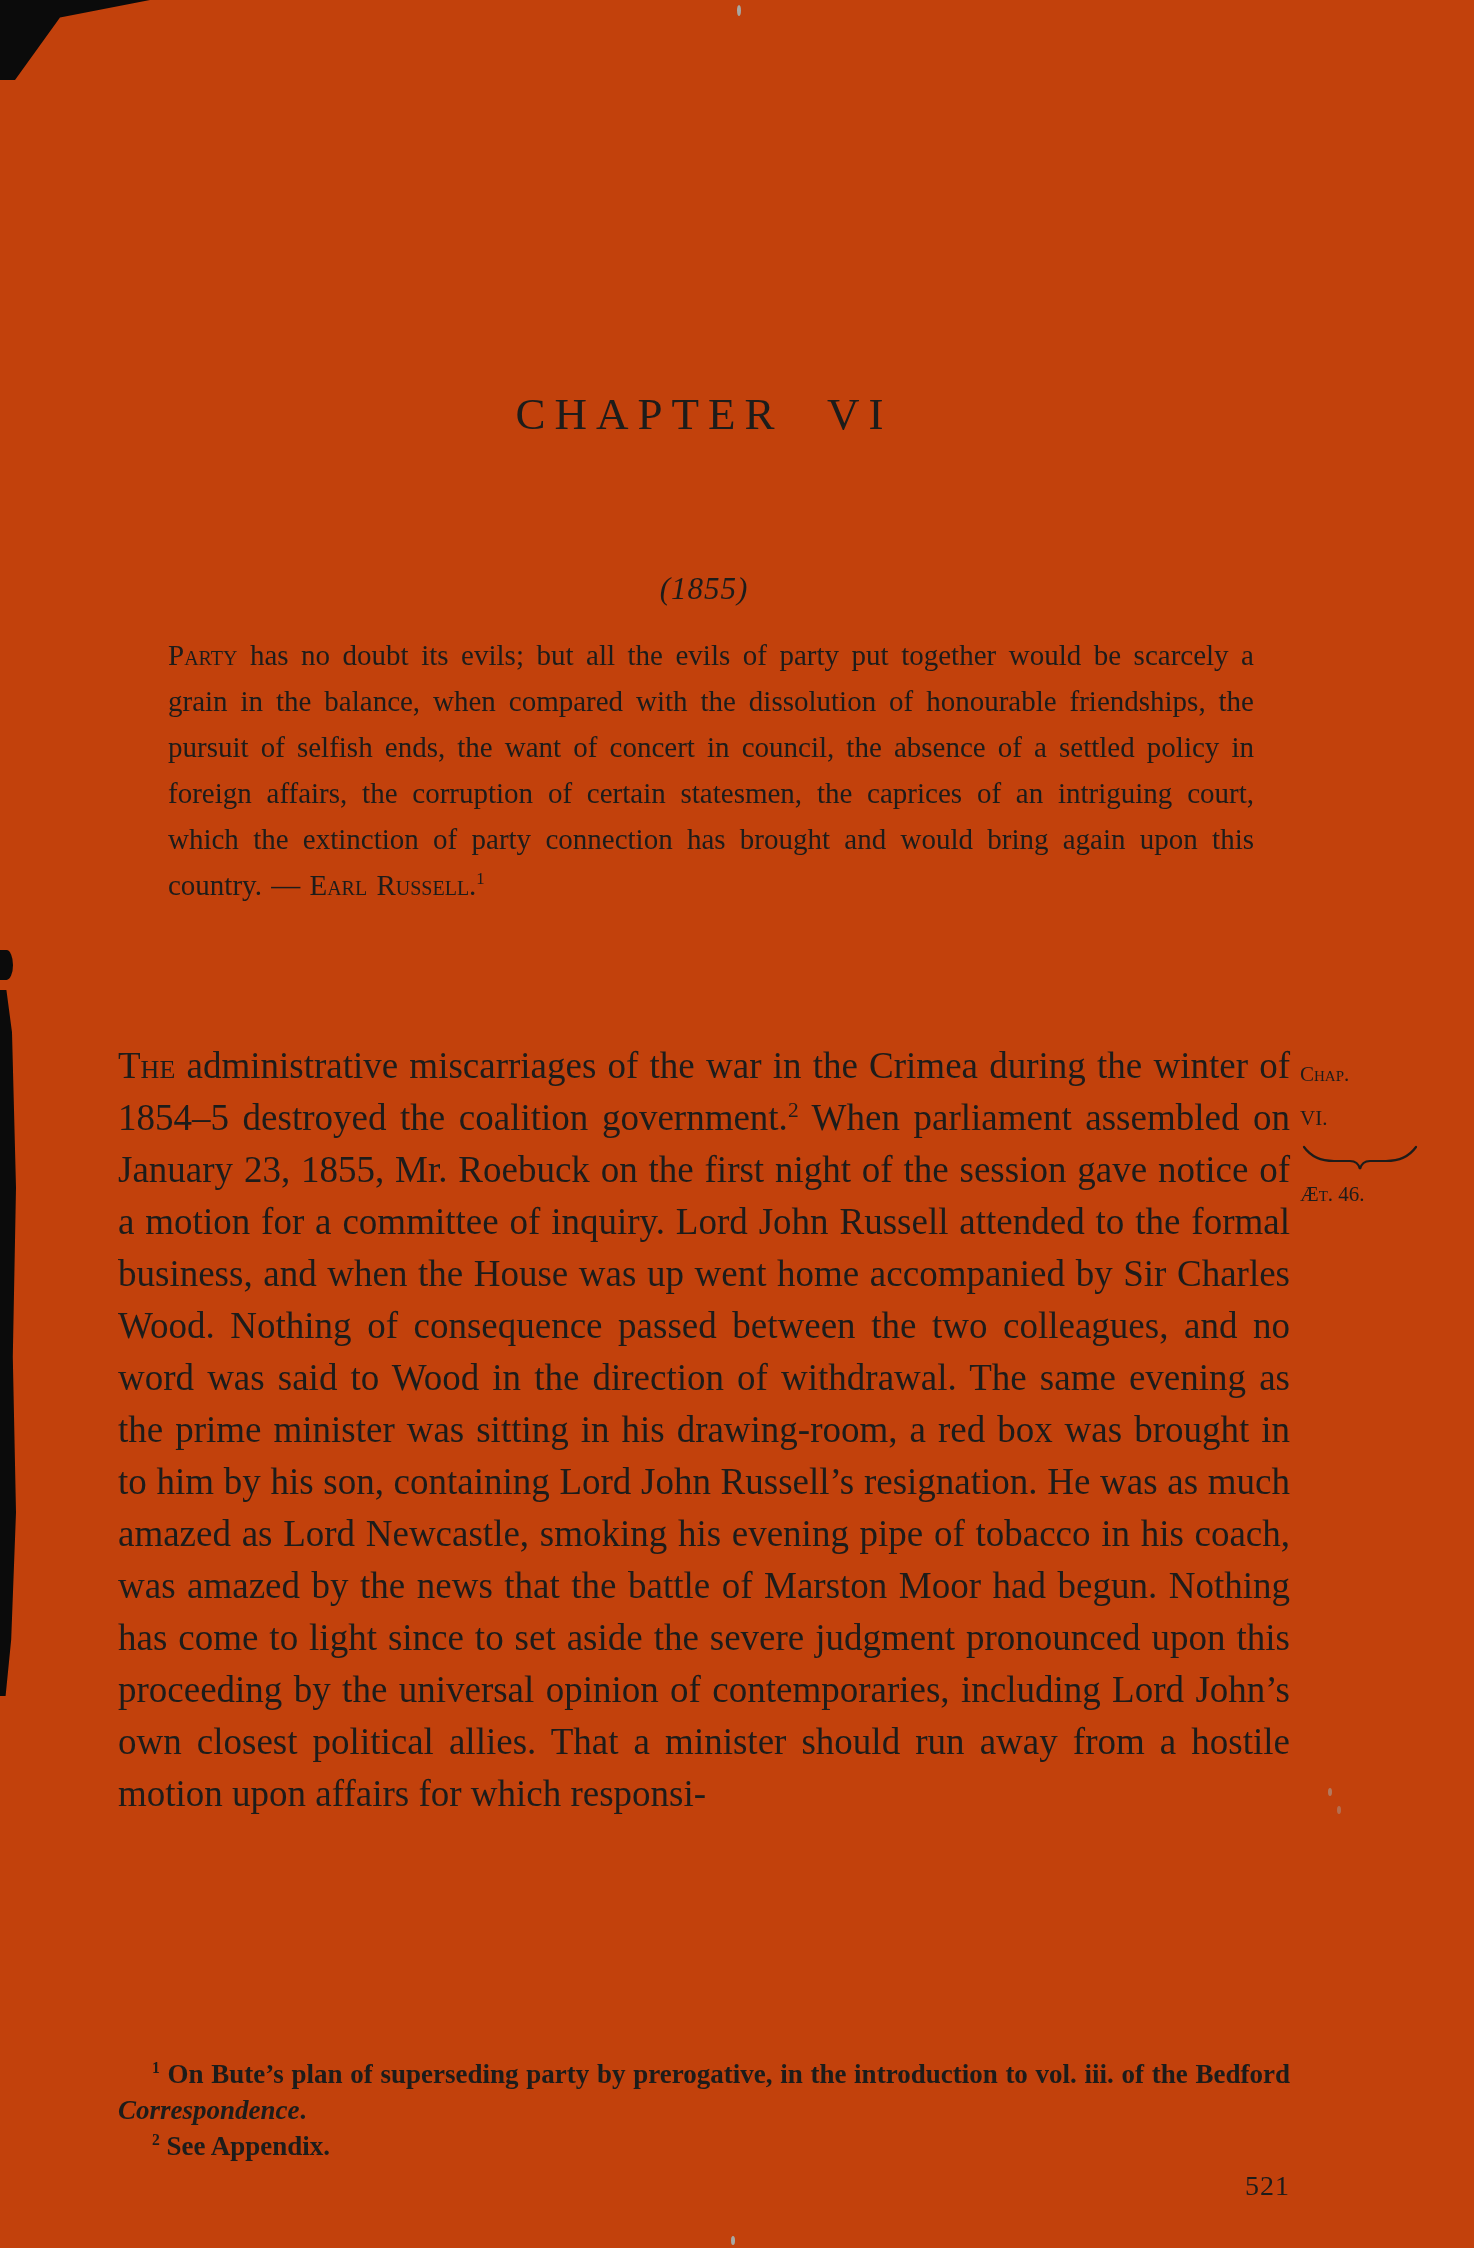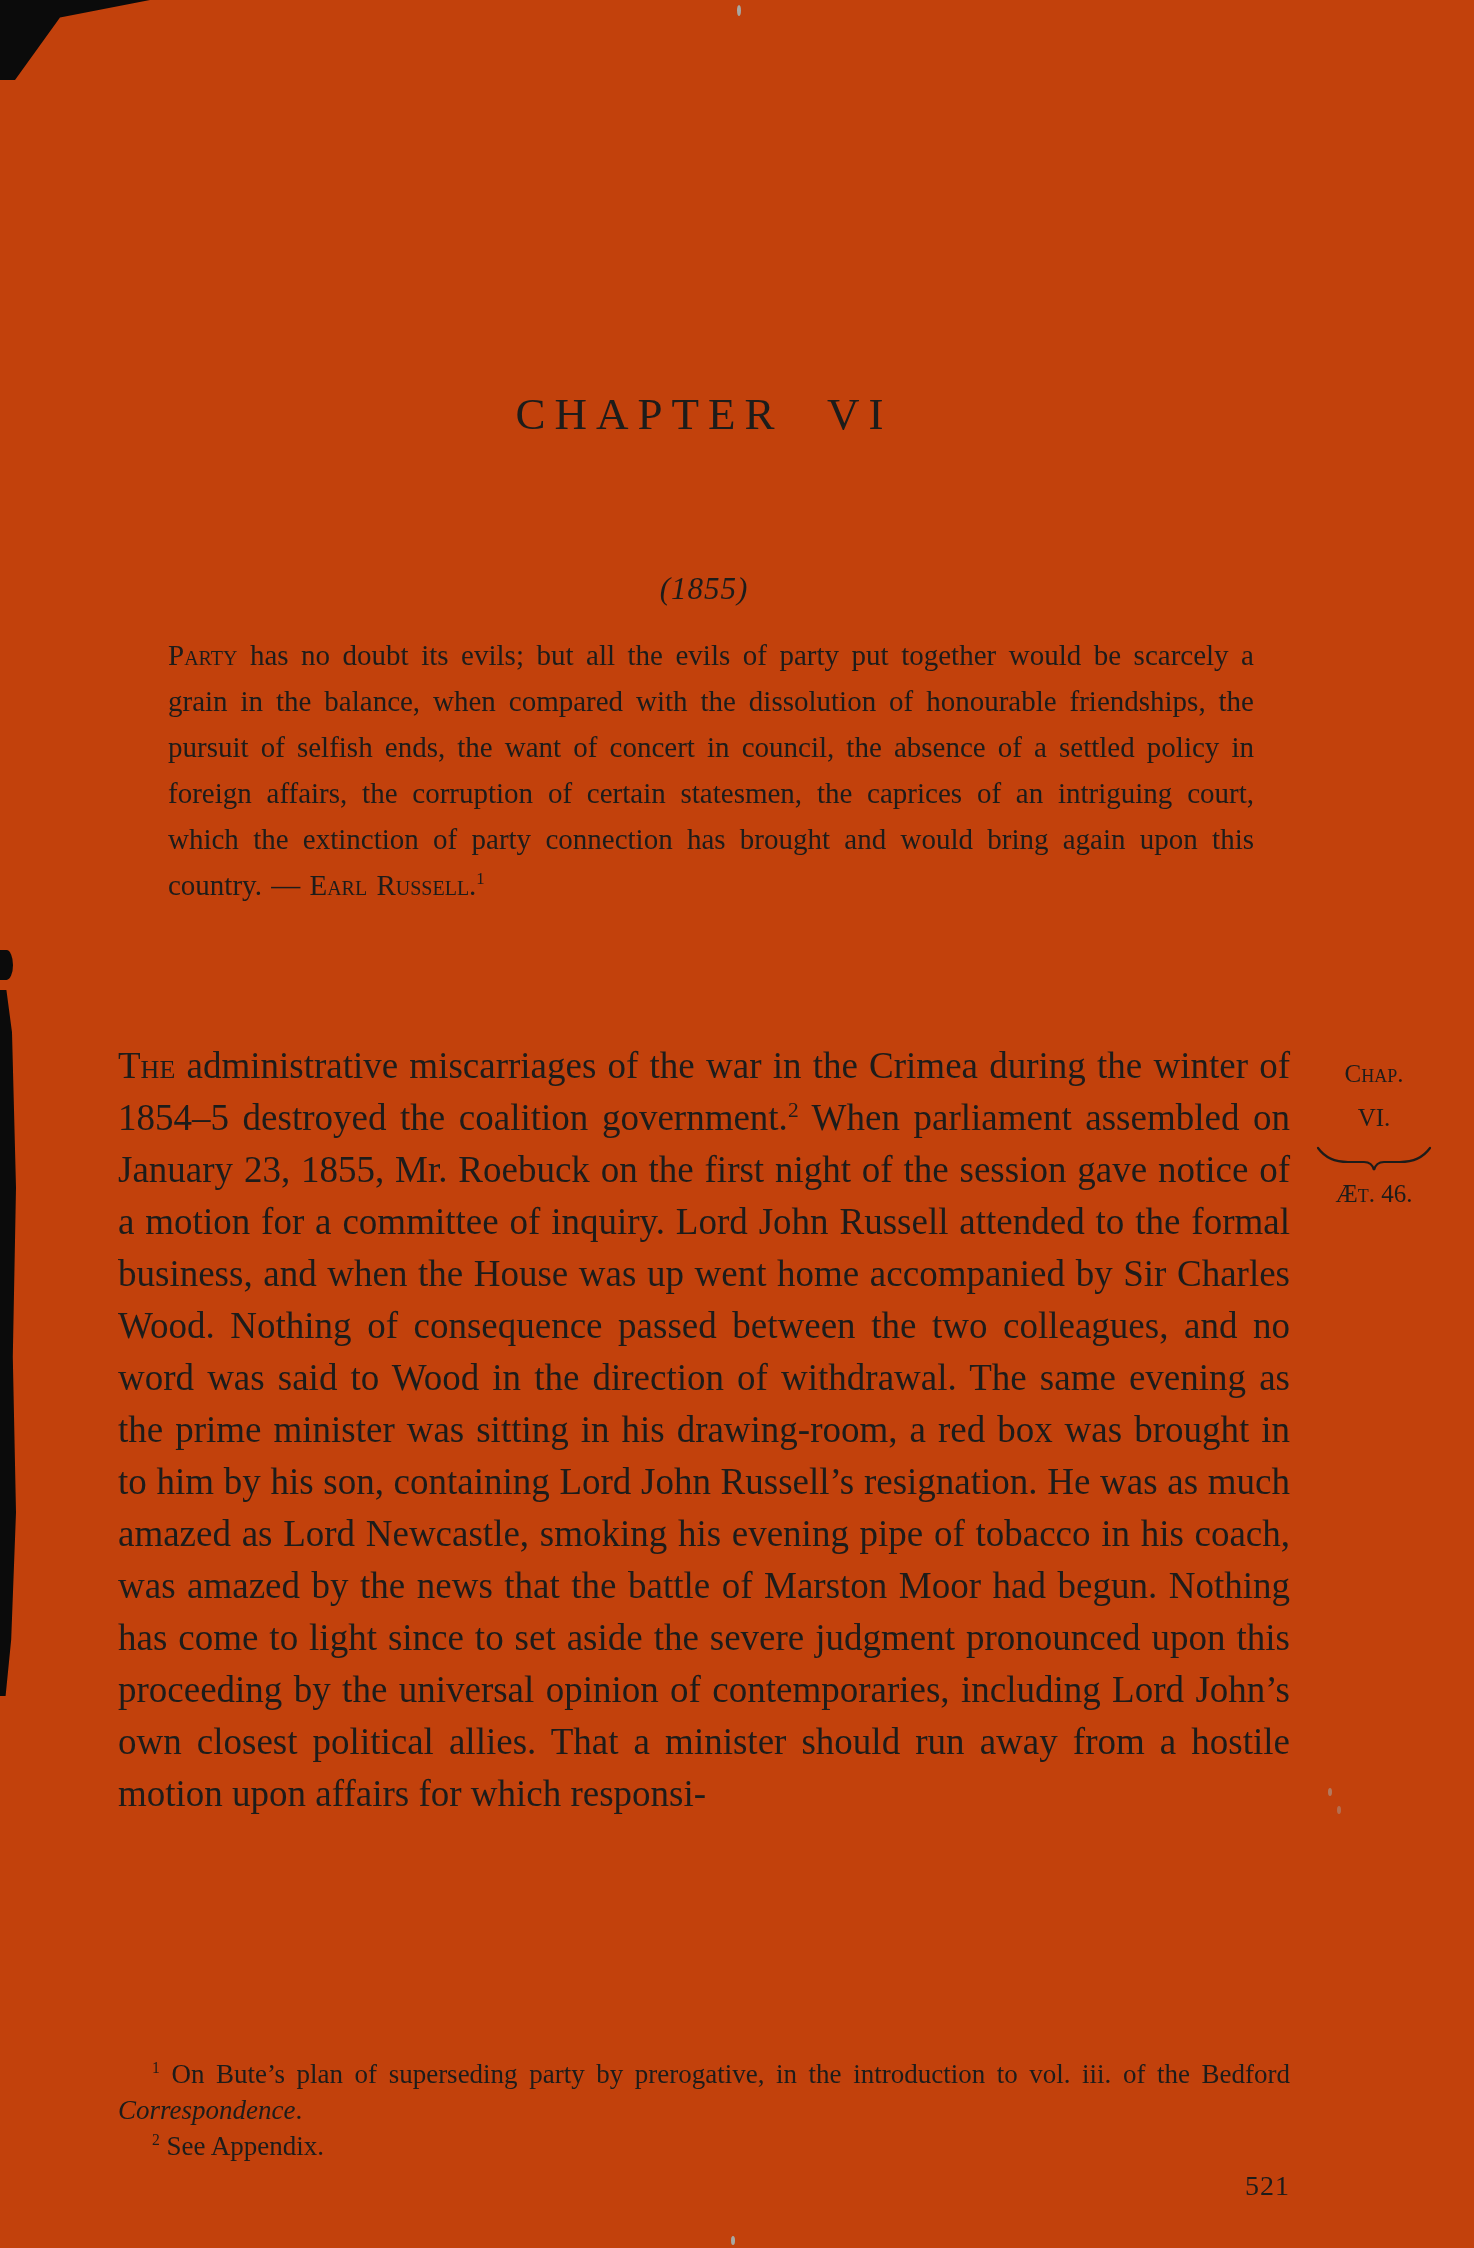--- a/index.html
+++ b/index.html
@@ -56,7 +56,7 @@
   }
   .margin-notes {
     position:absolute; left:1300px; top:1052px; width:148px;
-    text-align:center; font-size:25px; line-height:44px;
+    font-size:21px; line-height:44px;
   }
   .brace-wrap { height:30px; margin-top:2px; }
   .aet { }

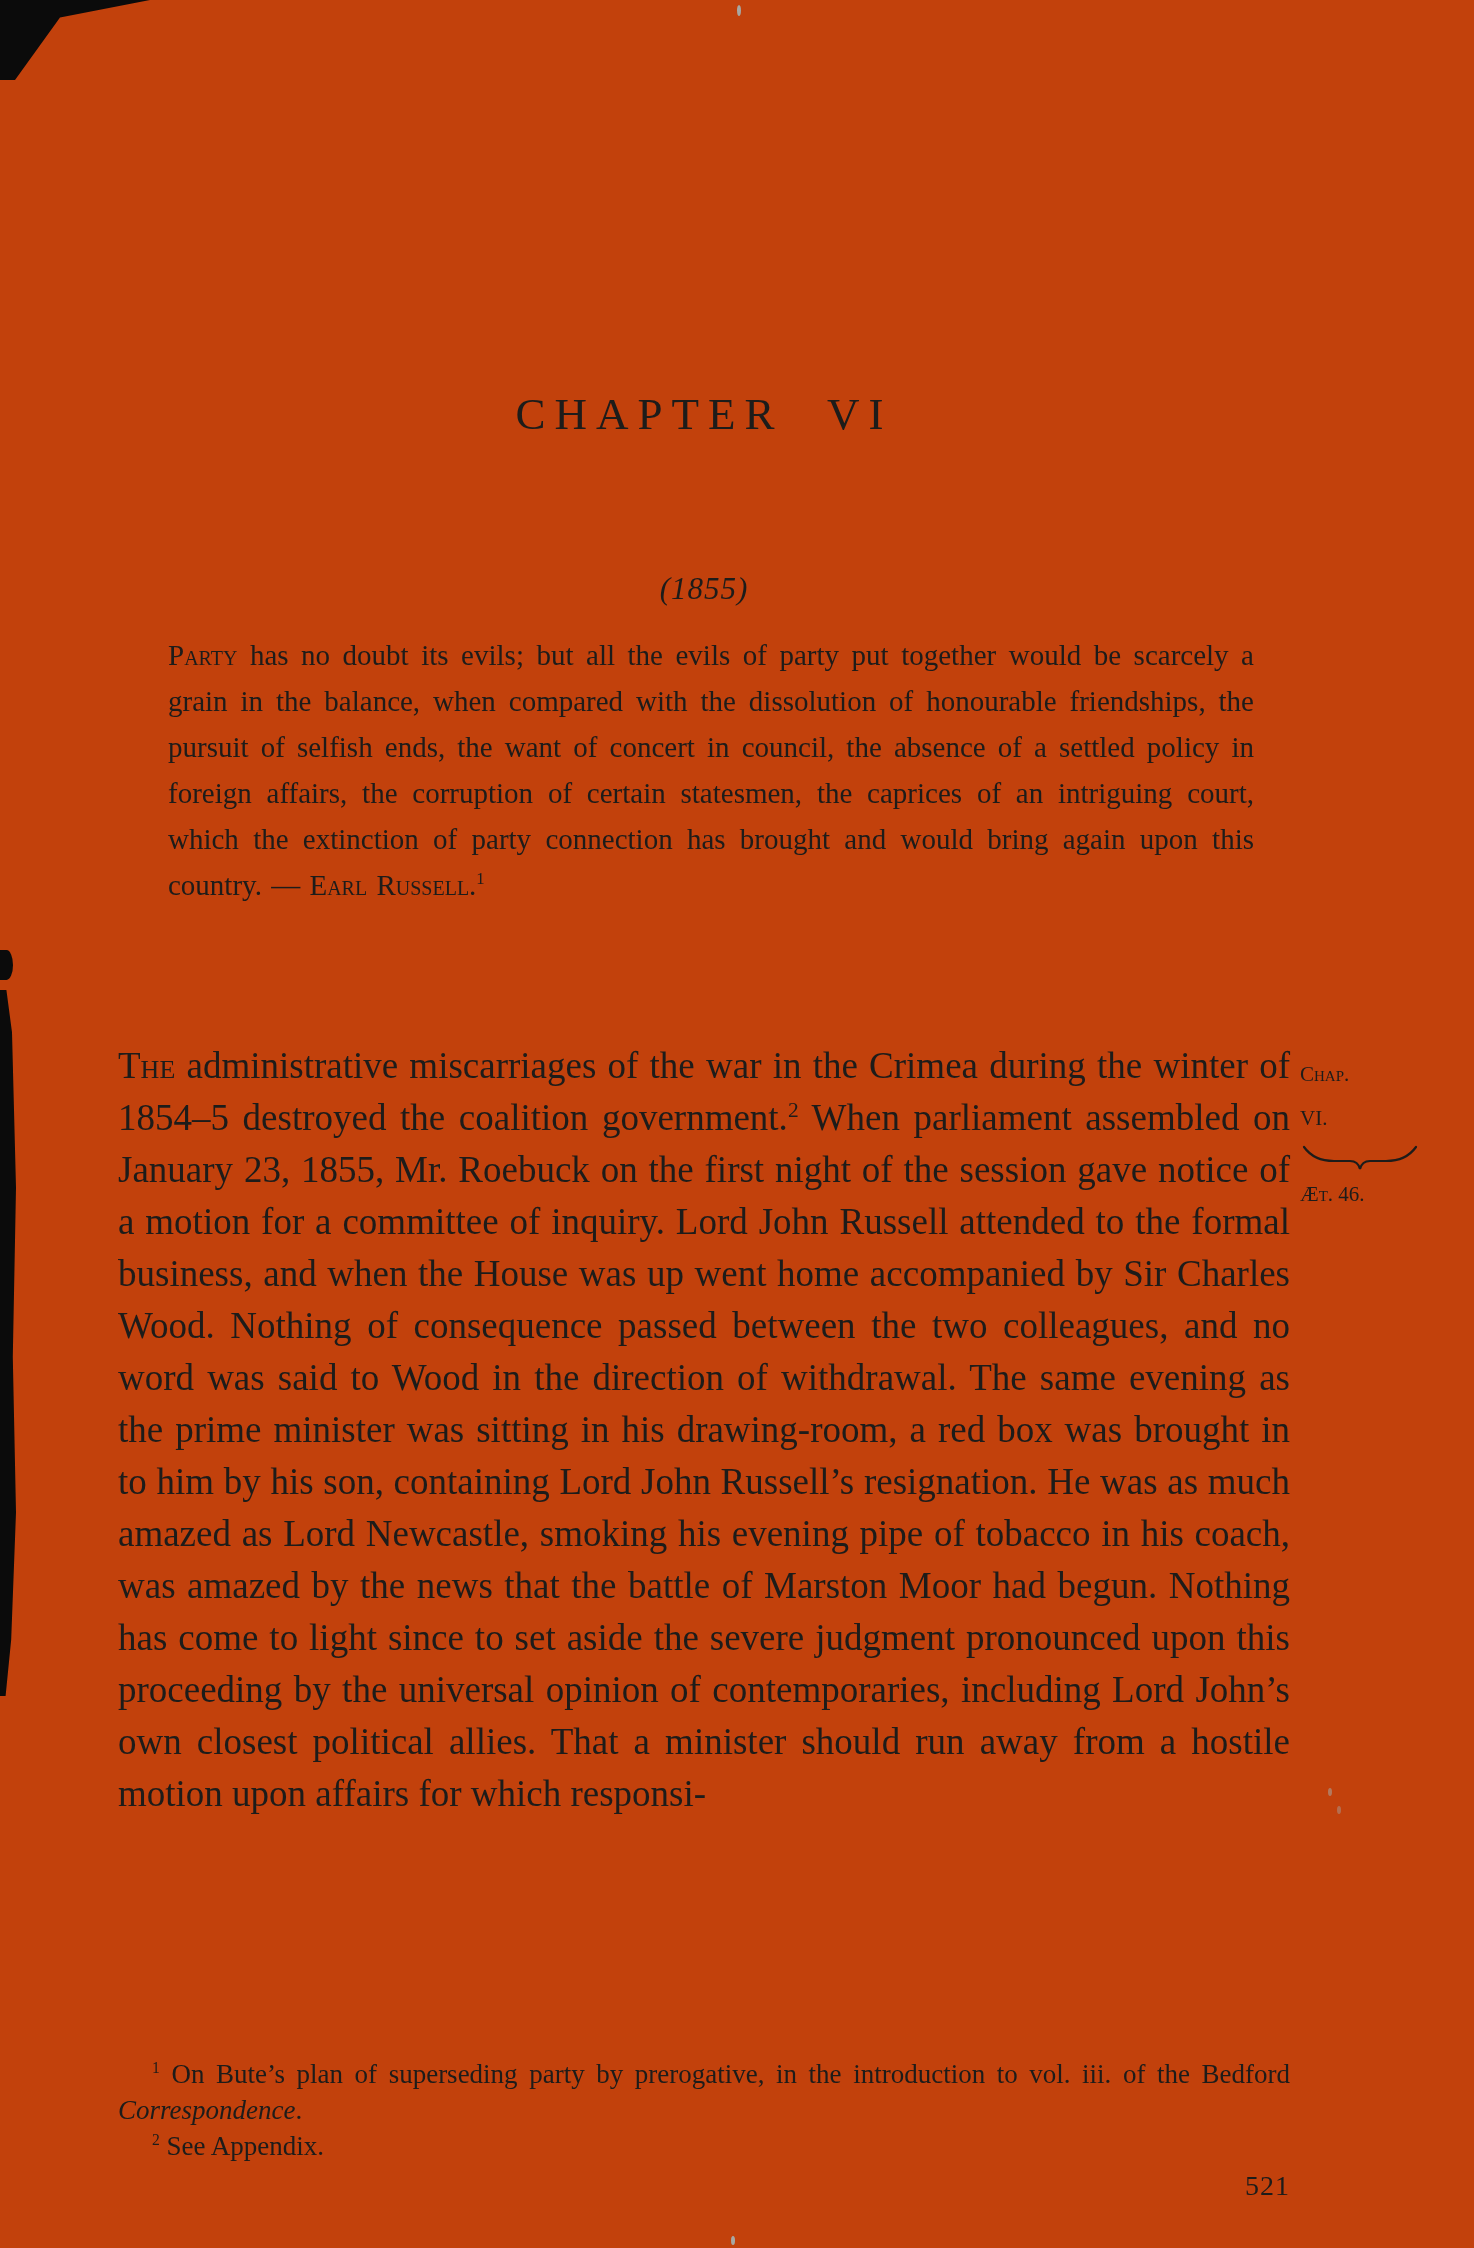--- a/index.html
+++ b/index.html
@@ -62,7 +62,7 @@
   .aet { }
   .footnotes {
     position:absolute; left:118px; top:2056px; width:1172px;
-    font-size:27px; line-height:36px; text-align:justify;
+    font-size:27px; line-height:36px; text-align:justify;font-weight:bold;
   }
   .footnote { text-indent:34px; }
   .pagenum {

